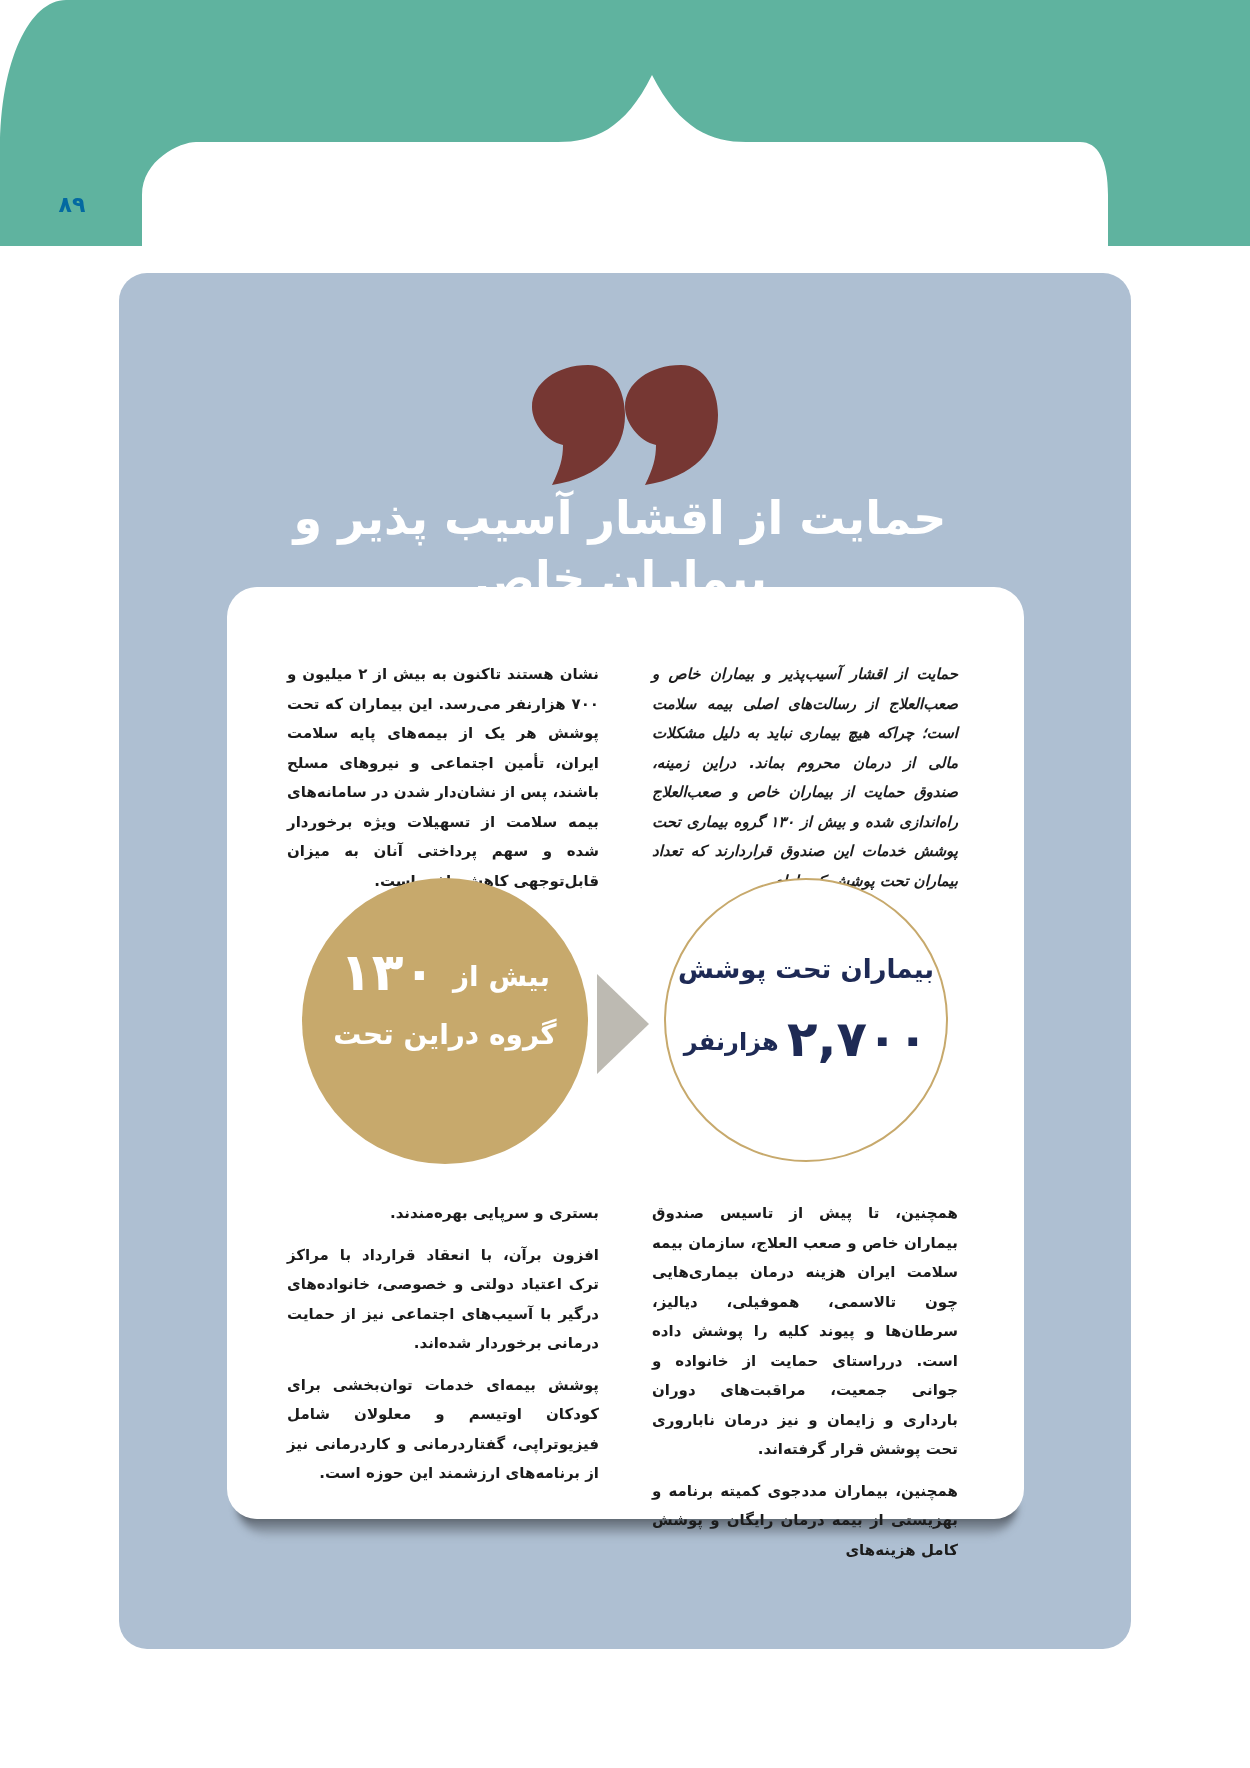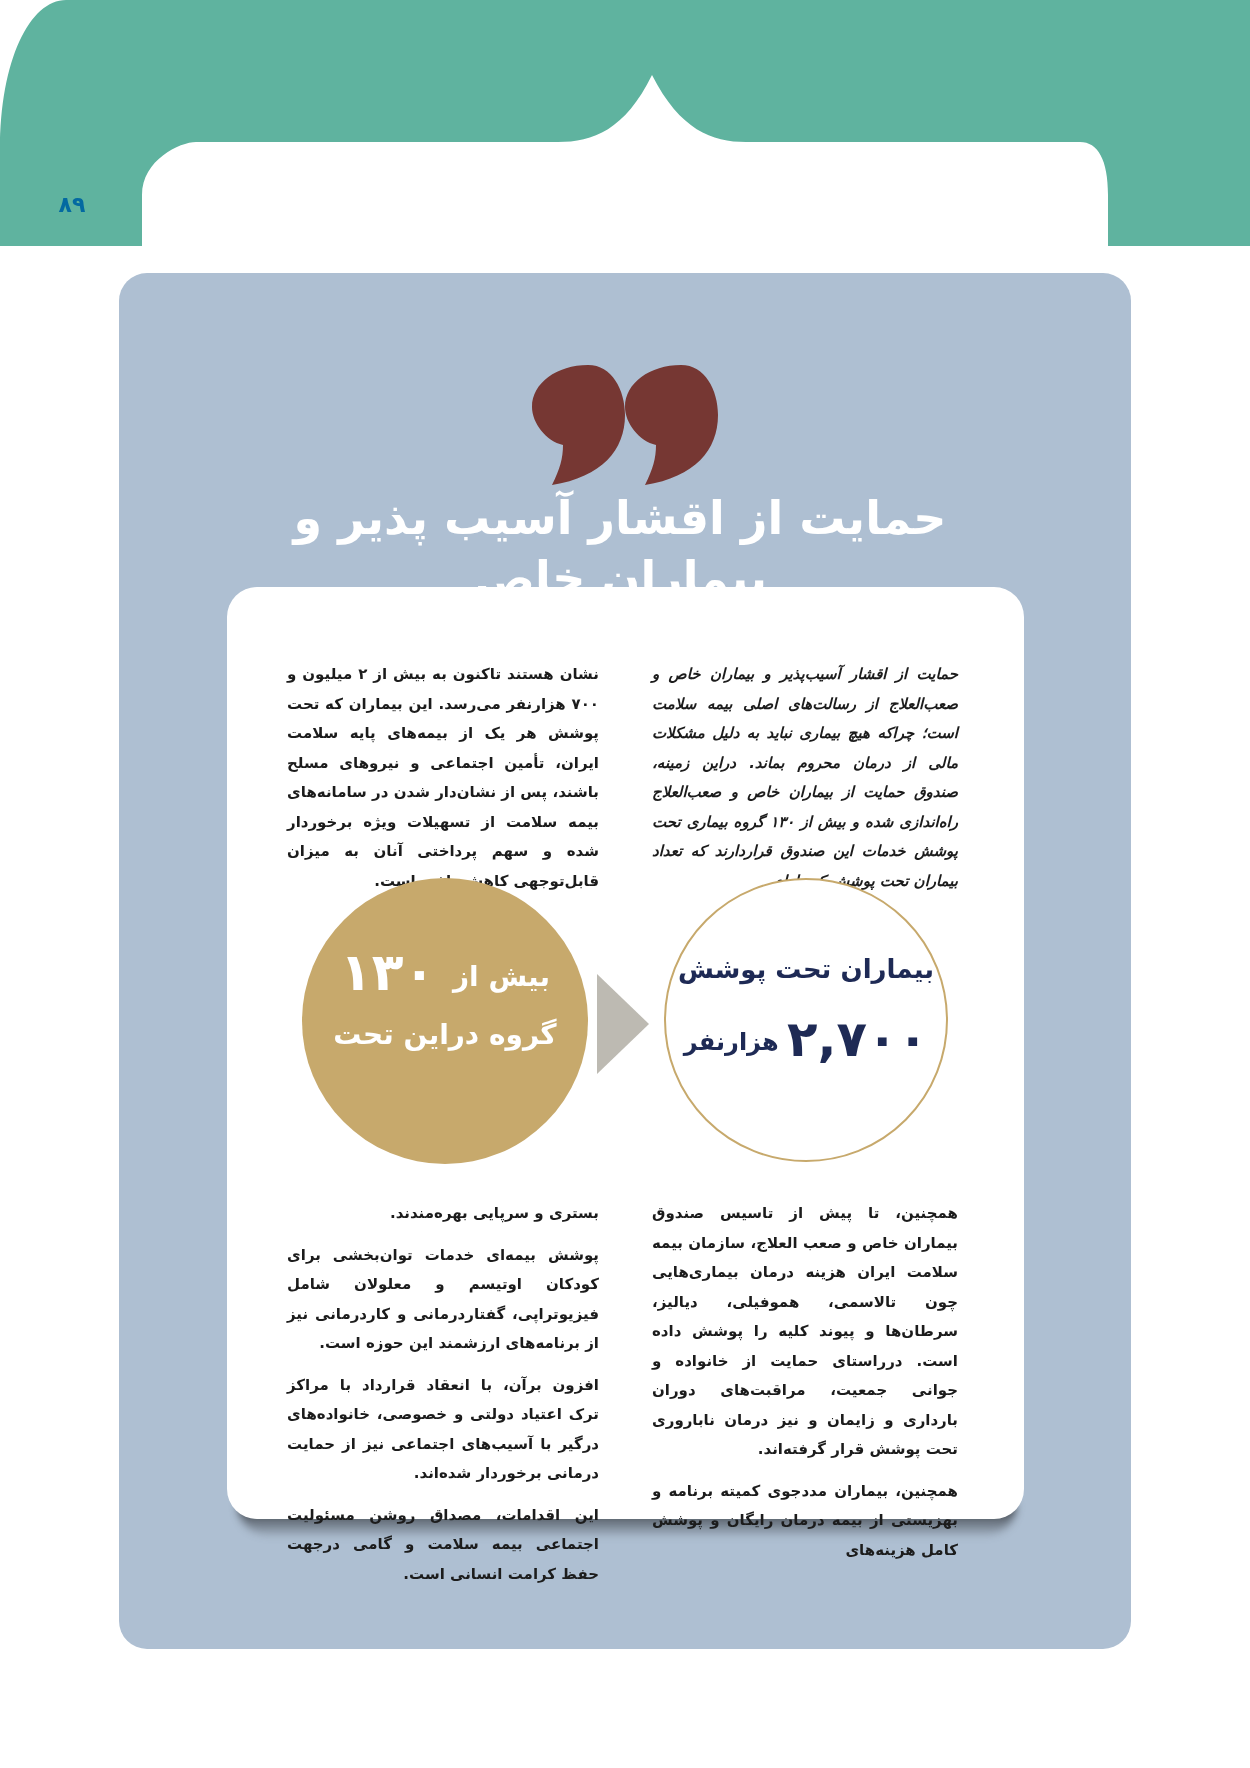--- a/index.html
+++ b/index.html
@@ -118,8 +118,8 @@
 </div>
 <div class="col col-bl">
   <p>بستری و سرپایی بهره‌مندند.</p>
+  <p>افزون برآن، با انعقاد قرارداد با مراکز ترک اعتیاد دولتی و خصوصی، خانواده‌های درگیر با آسیب‌های اجتماعی نیز از حمایت درمانی برخوردار شده‌اند.</p>
   <p>پوشش بیمه‌ای خدمات توان‌بخشی برای کودکان اوتیسم و معلولان شامل فیزیوتراپی، گفتاردرمانی و کاردرمانی نیز از برنامه‌های ارزشمند این حوزه است.</p>
-  <p>افزون برآن، با انعقاد قرارداد با مراکز ترک اعتیاد دولتی و خصوصی، خانواده‌های درگیر با آسیب‌های اجتماعی نیز از حمایت درمانی برخوردار شده‌اند.</p>
   <p>این اقدامات، مصداق روشن مسئولیت اجتماعی بیمه سلامت و گامی درجهت حفظ کرامت انسانی است.</p>
 </div>
 

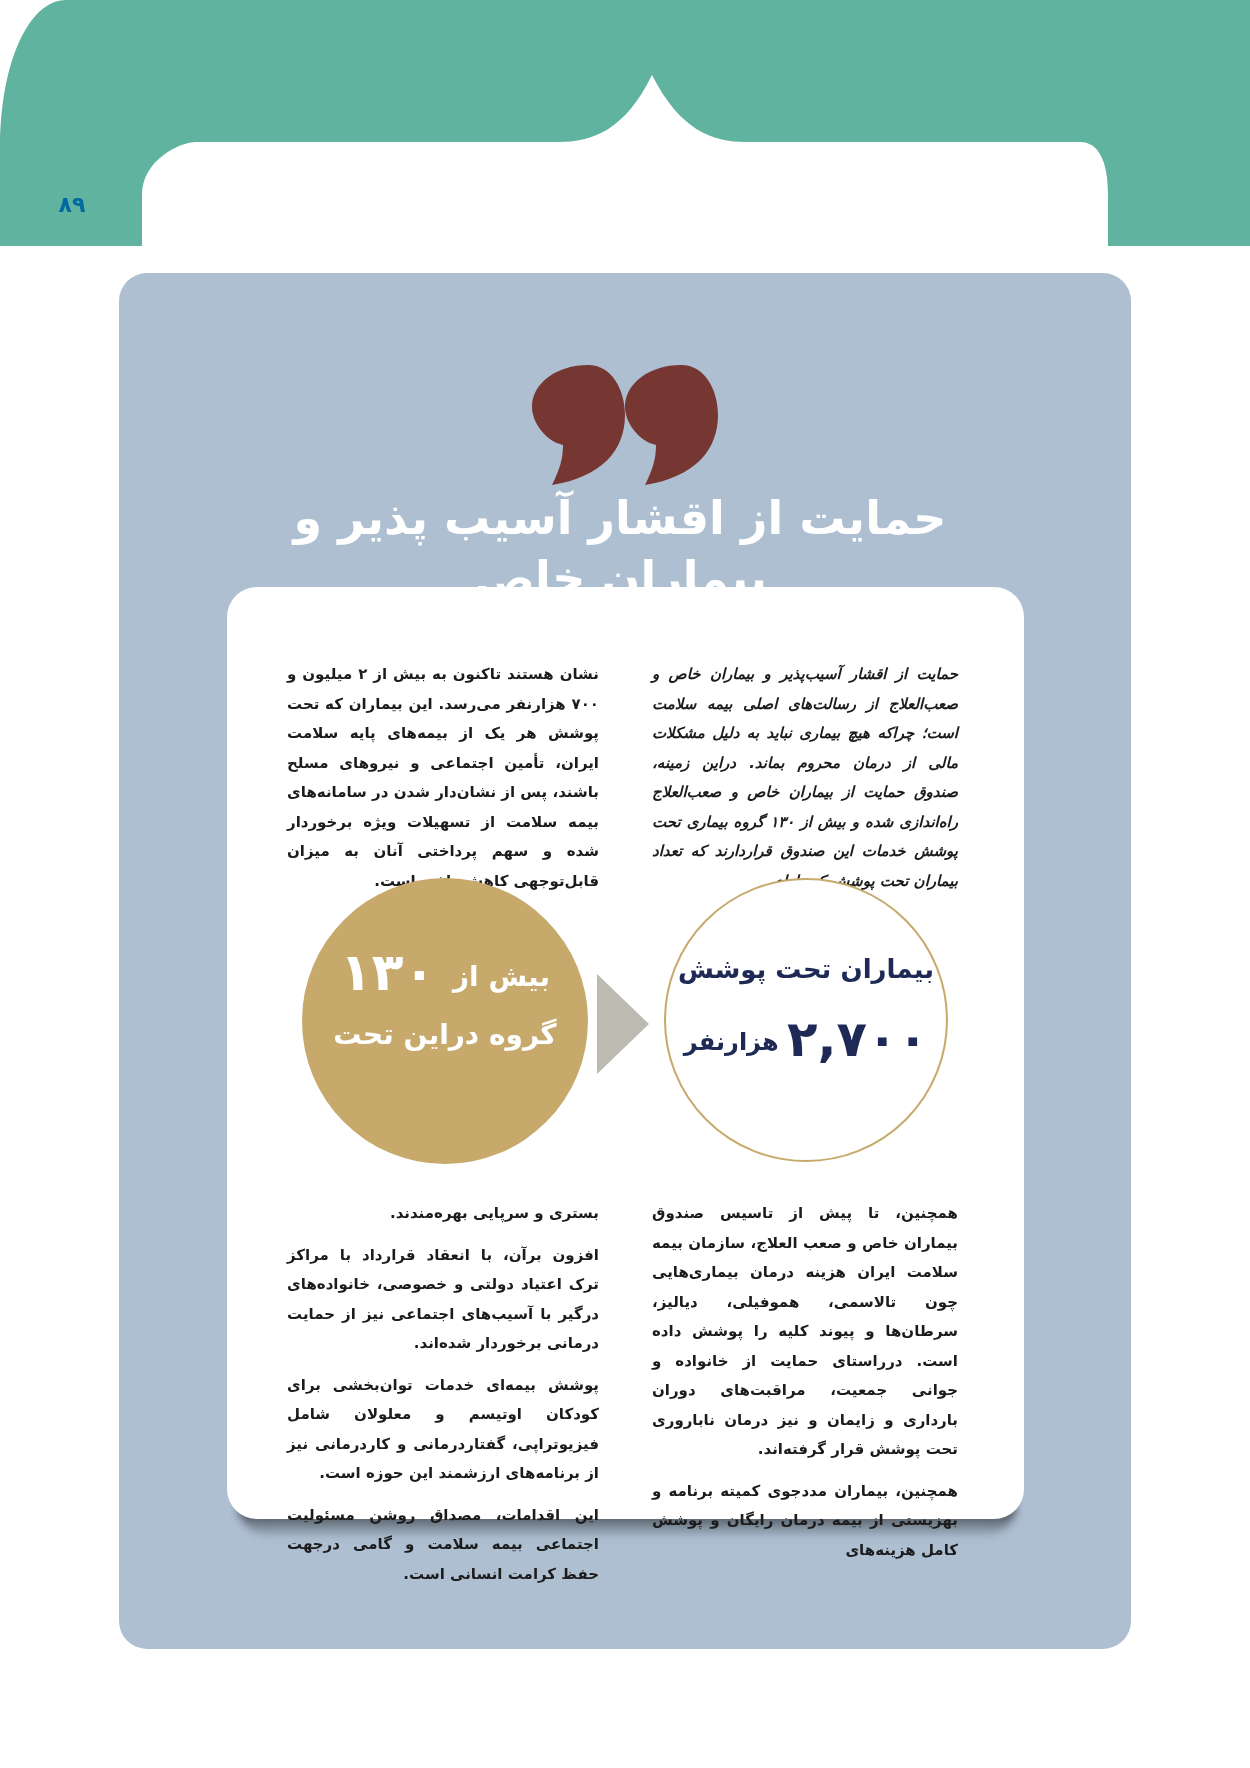--- a/index.html
+++ b/index.html
@@ -120,7 +120,6 @@
   <p>بستری و سرپایی بهره‌مندند.</p>
   <p>افزون برآن، با انعقاد قرارداد با مراکز ترک اعتیاد دولتی و خصوصی، خانواده‌های درگیر با آسیب‌های اجتماعی نیز از حمایت درمانی برخوردار شده‌اند.</p>
   <p>پوشش بیمه‌ای خدمات توان‌بخشی برای کودکان اوتیسم و معلولان شامل فیزیوتراپی، گفتاردرمانی و کاردرمانی نیز از برنامه‌های ارزشمند این حوزه است.</p>
-  <p>این اقدامات، مصداق روشن مسئولیت اجتماعی بیمه سلامت و گامی درجهت حفظ کرامت انسانی است.</p>
 </div>
 
 </body></html>

